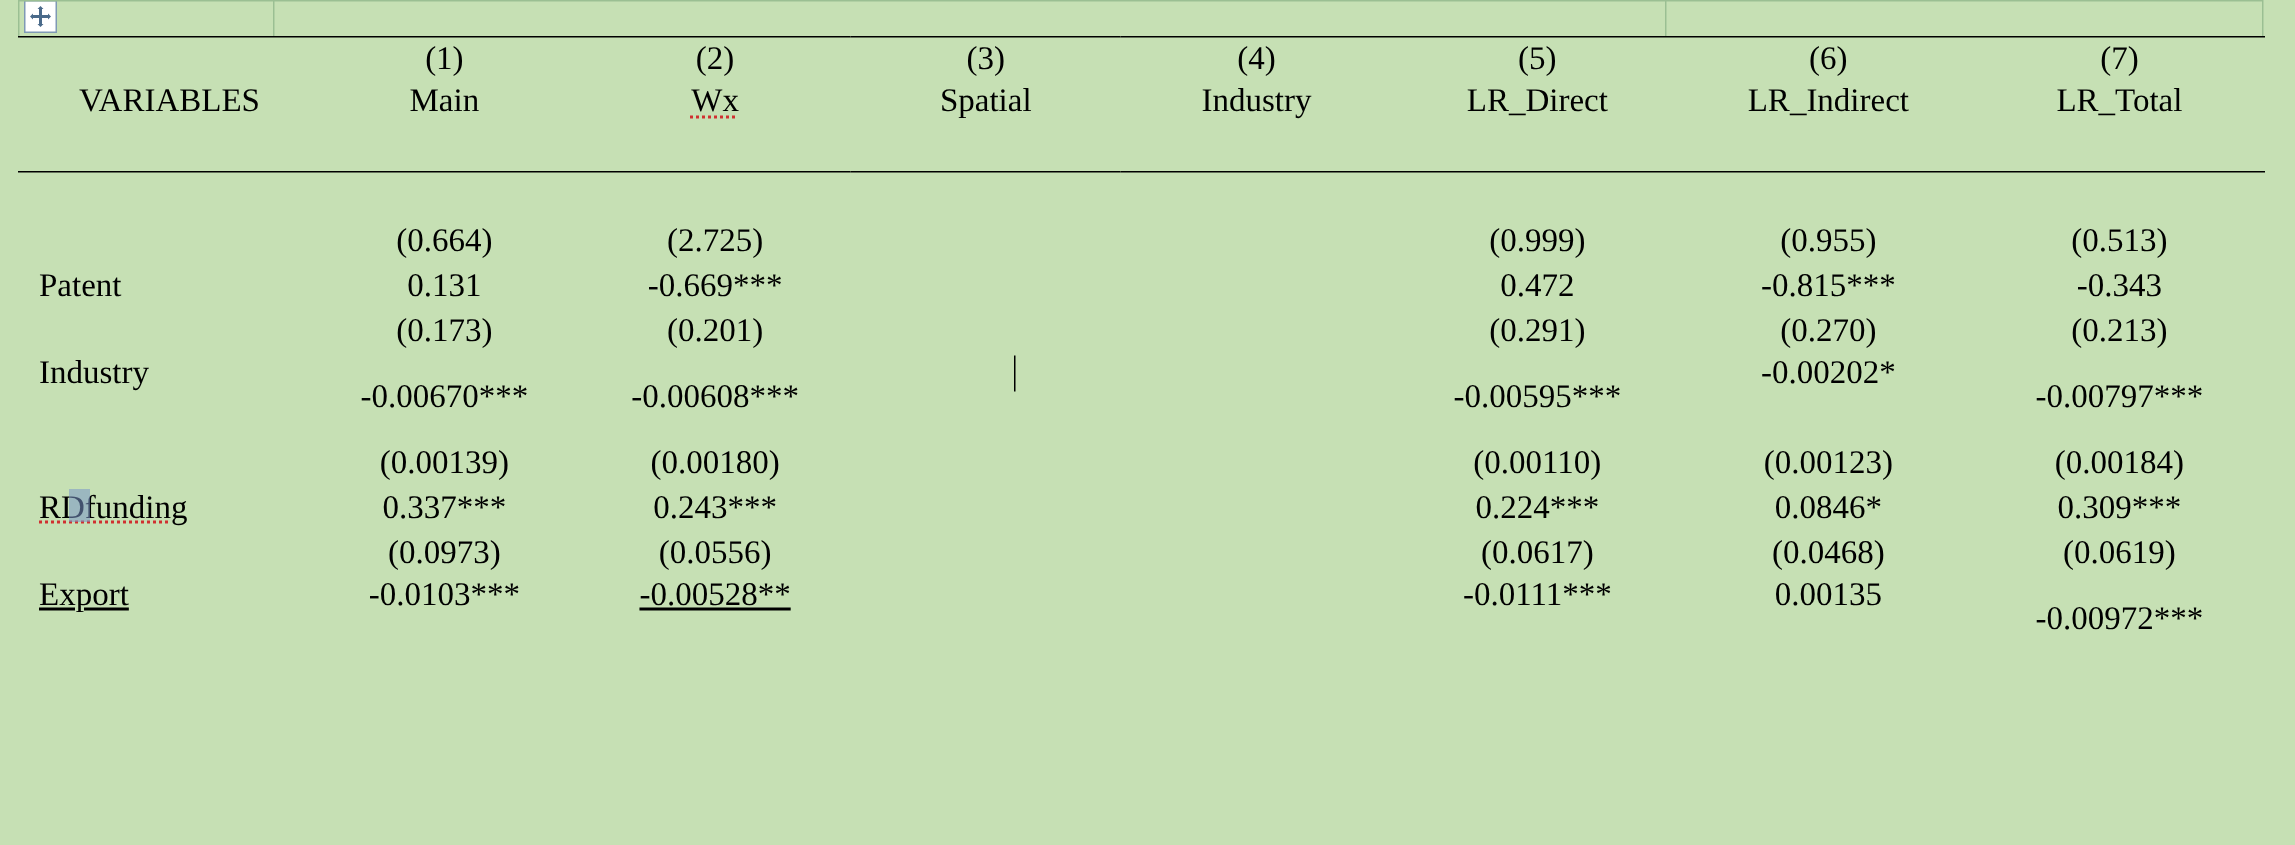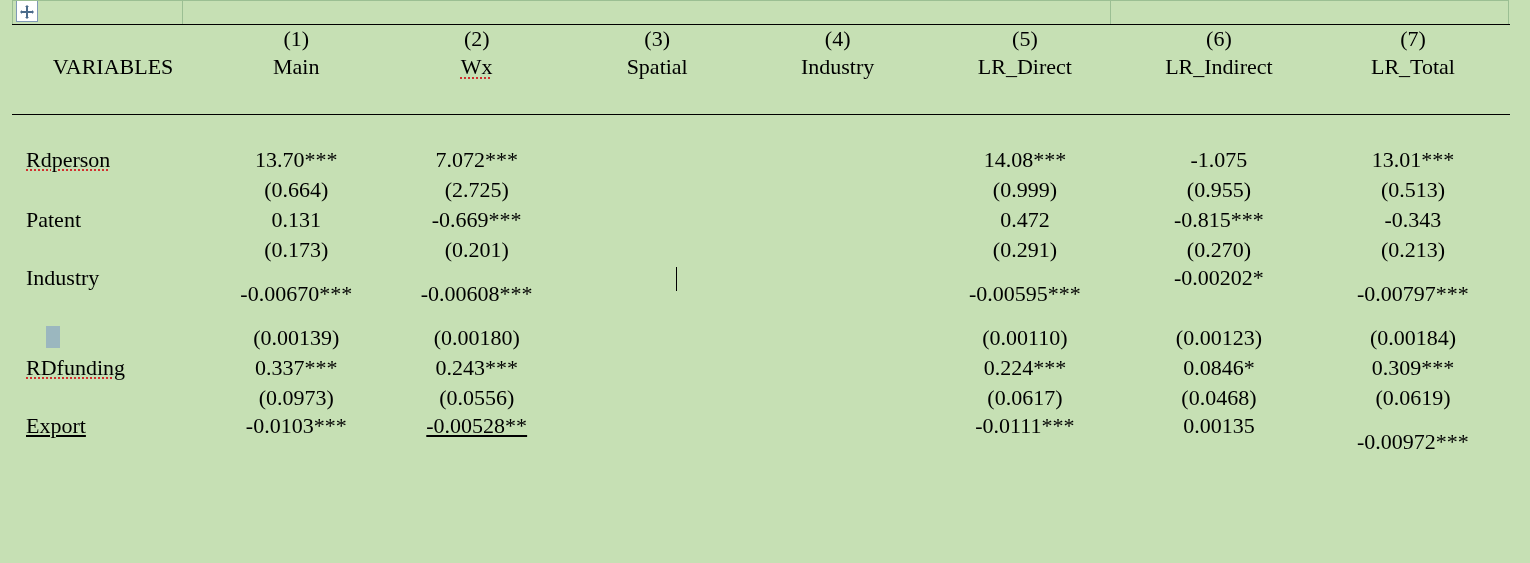--- a/index.html
+++ b/index.html
@@ -203,16 +203,6 @@
     </tr>
 
     <tr style="height:30px;">
-      <td class="lbl"><span class="spell">Rdperson</span></td>
-      <td class="num">13.70***</td>
-      <td class="num">7.072***</td>
-      <td class="num"></td>
-      <td class="num"></td>
-      <td class="num">14.08***</td>
-      <td class="num">-1.075</td>
-      <td class="num">13.01***</td>
-    </tr>
-    <tr style="height:30px;">
       <td></td>
       <td class="num">(0.664)</td>
       <td class="num">(2.725)</td>

